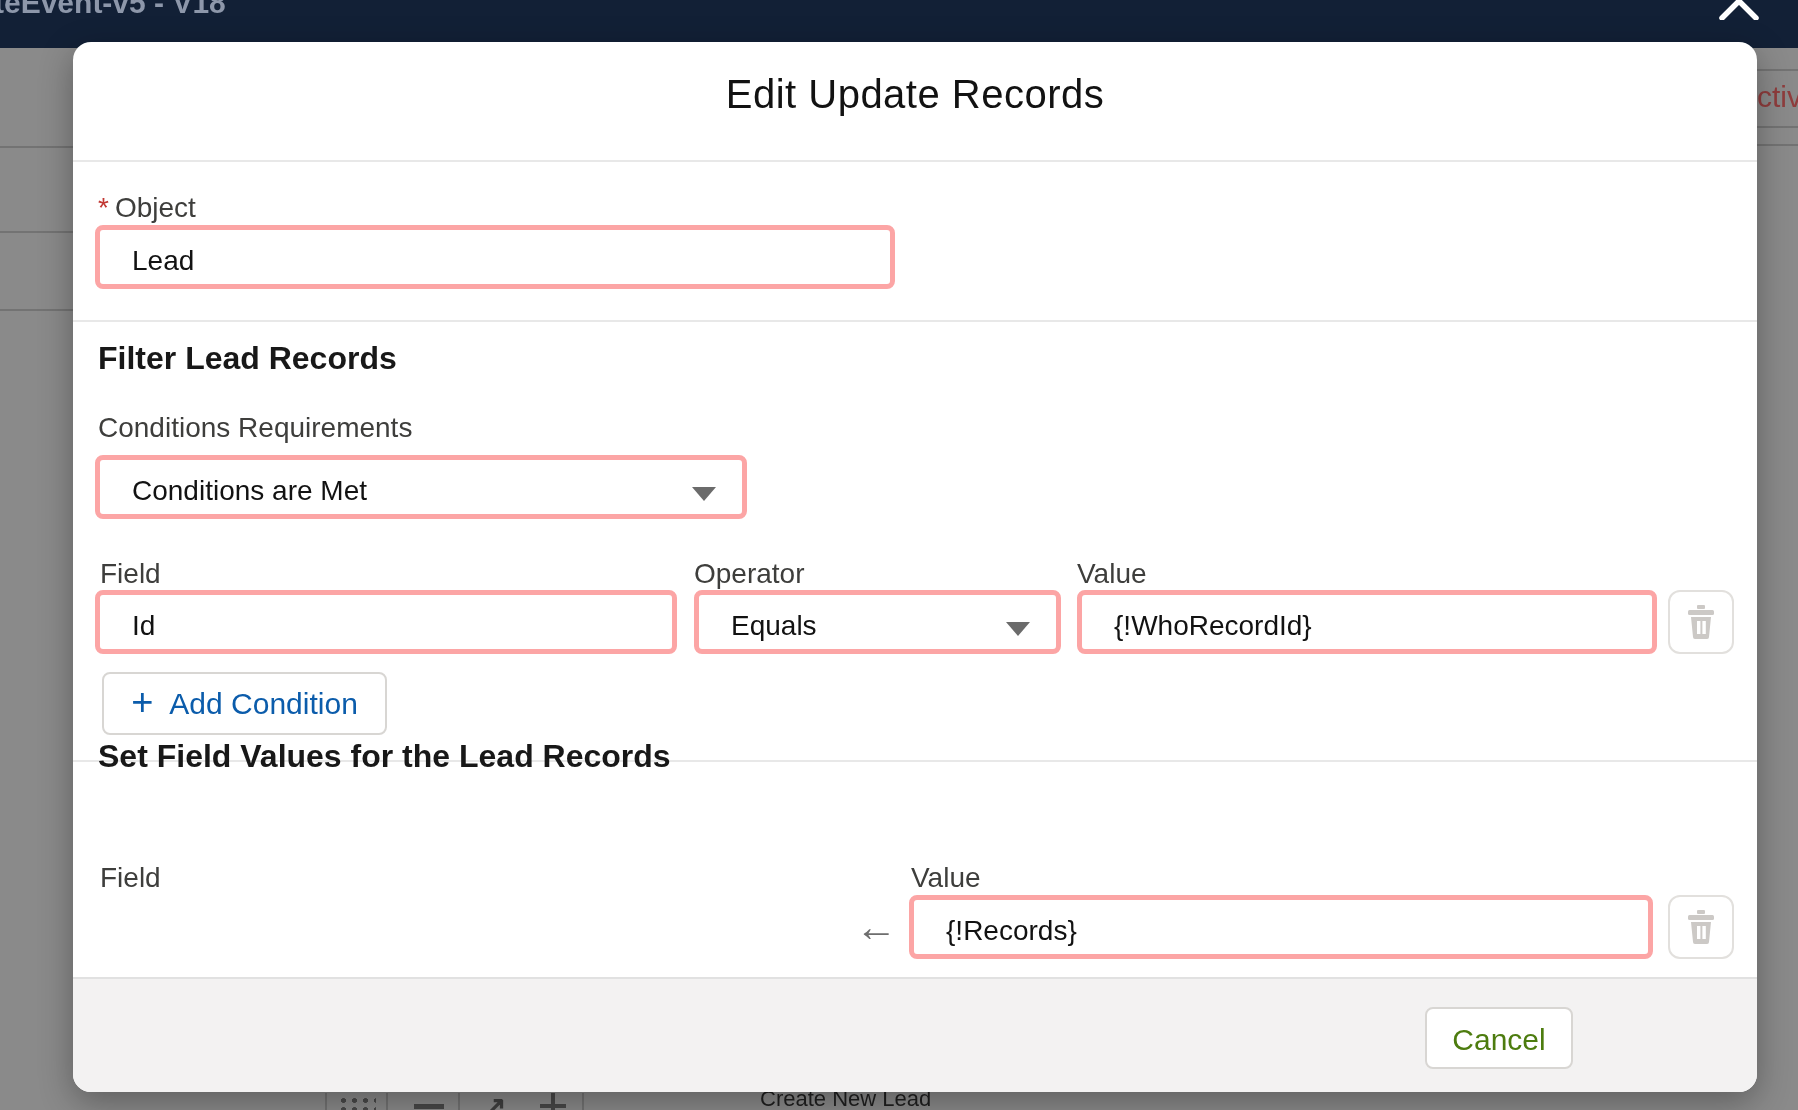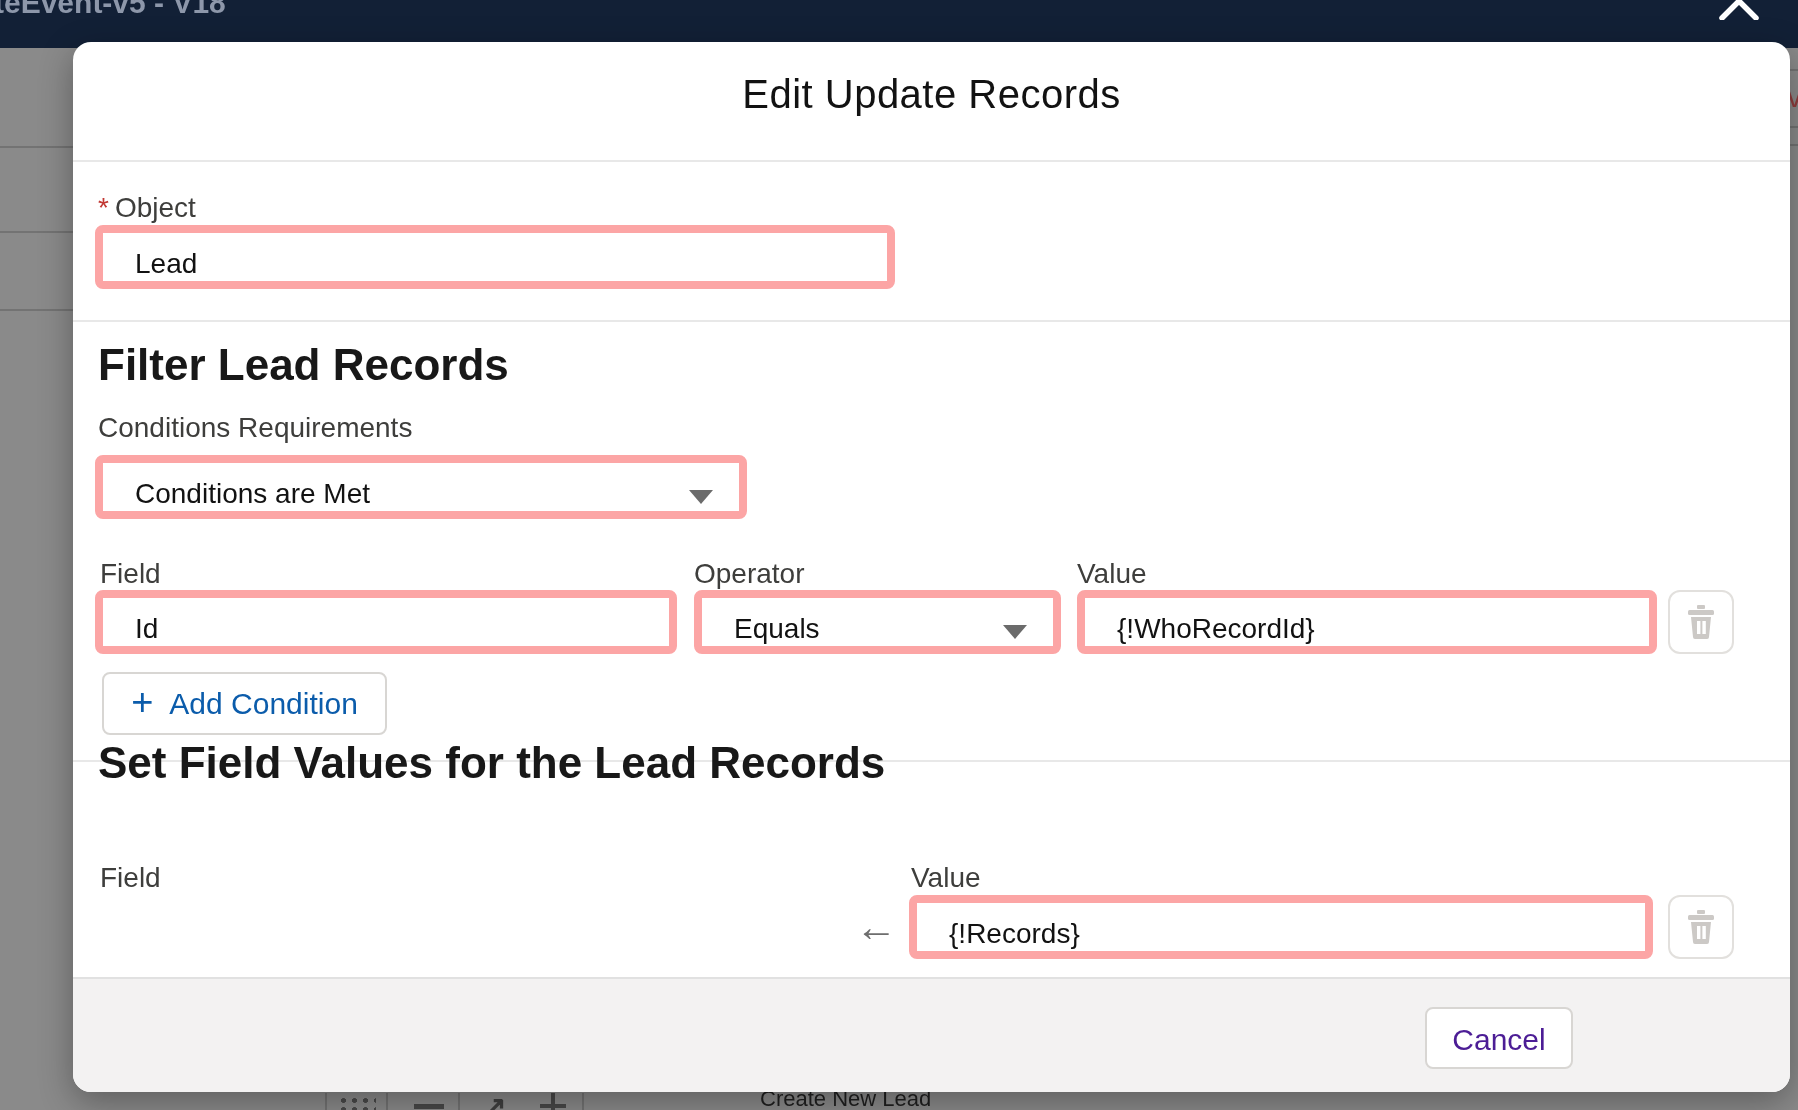--- a/index.html
+++ b/index.html
@@ -24,7 +24,7 @@
 
   
   .modal{position:absolute;left:73px;top:42px;width:1684px;height:1050px;background:#ffffff;
-    border-radius:18px;box-shadow:0 10px 34px rgba(0,0,0,.32);z-index:10;padding-left:33px;}
+    border-radius:18px;box-shadow:0 10px 34px rgba(0,0,0,.32);z-index:10;}
   .modal-title{position:absolute;left:0;top:30px;width:100%;text-align:center;
     font-size:40px;font-weight:300;color:#121212;letter-spacing:.5px;}
   .mdiv{position:absolute;left:0;width:100%;height:2px;background:#e8e8e8;}

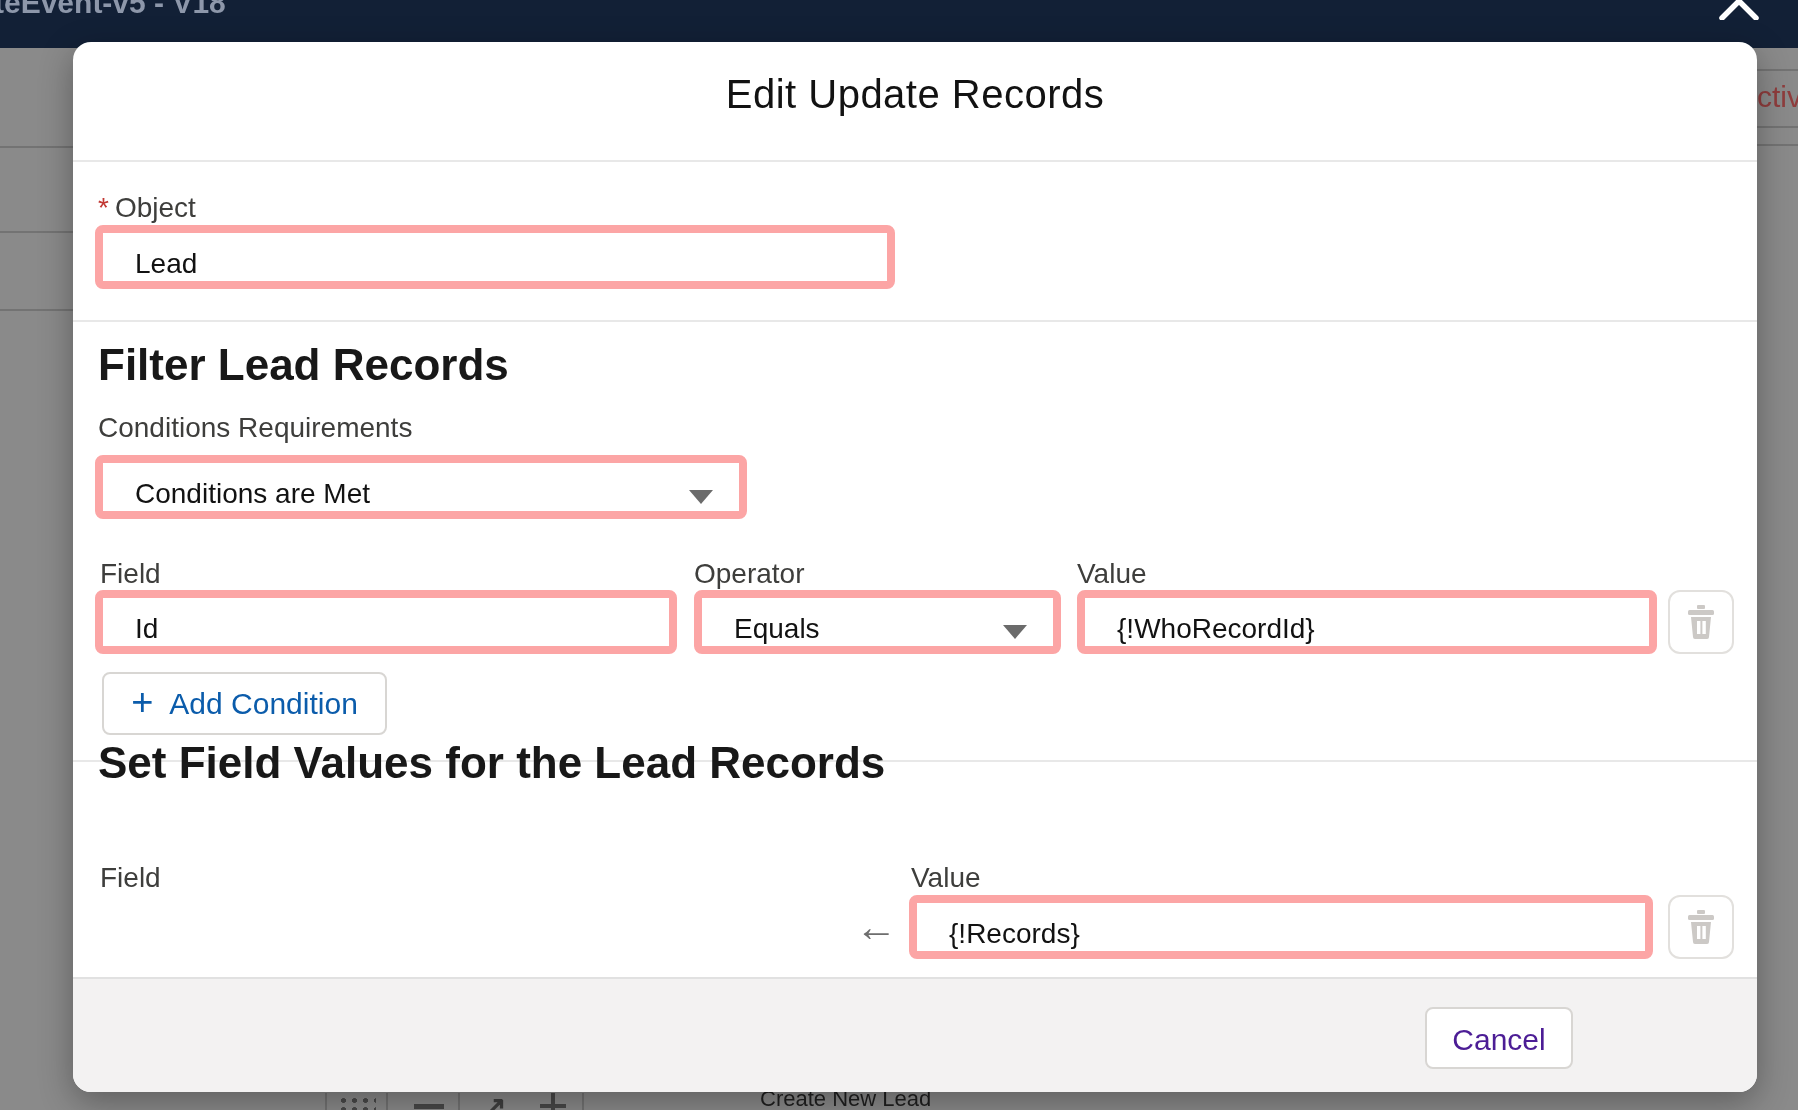--- a/index.html
+++ b/index.html
@@ -30,7 +30,7 @@
   .mdiv{position:absolute;left:0;width:100%;height:2px;background:#e8e8e8;}
   .label{position:absolute;font-size:28px;color:#3e3e3c;white-space:nowrap;}
   .label .req{color:#c23934;margin-right:6px;}
-  .tbox{position:absolute;height:64px;border:8px solid #fca5a5;border-radius:8px;background:#fff;
+  .tbox{position:absolute;height:64px;border:5px solid #fca5a5;border-radius:8px;background:#fff;
     font-size:28px;color:#121212;line-height:62px;padding-left:32px;box-sizing:border-box;white-space:nowrap;}
   .combo .tri{position:absolute;right:26px;top:27px;width:0;height:0;
     border-left:12px solid transparent;border-right:12px solid transparent;border-top:14px solid #6b6b6b;}

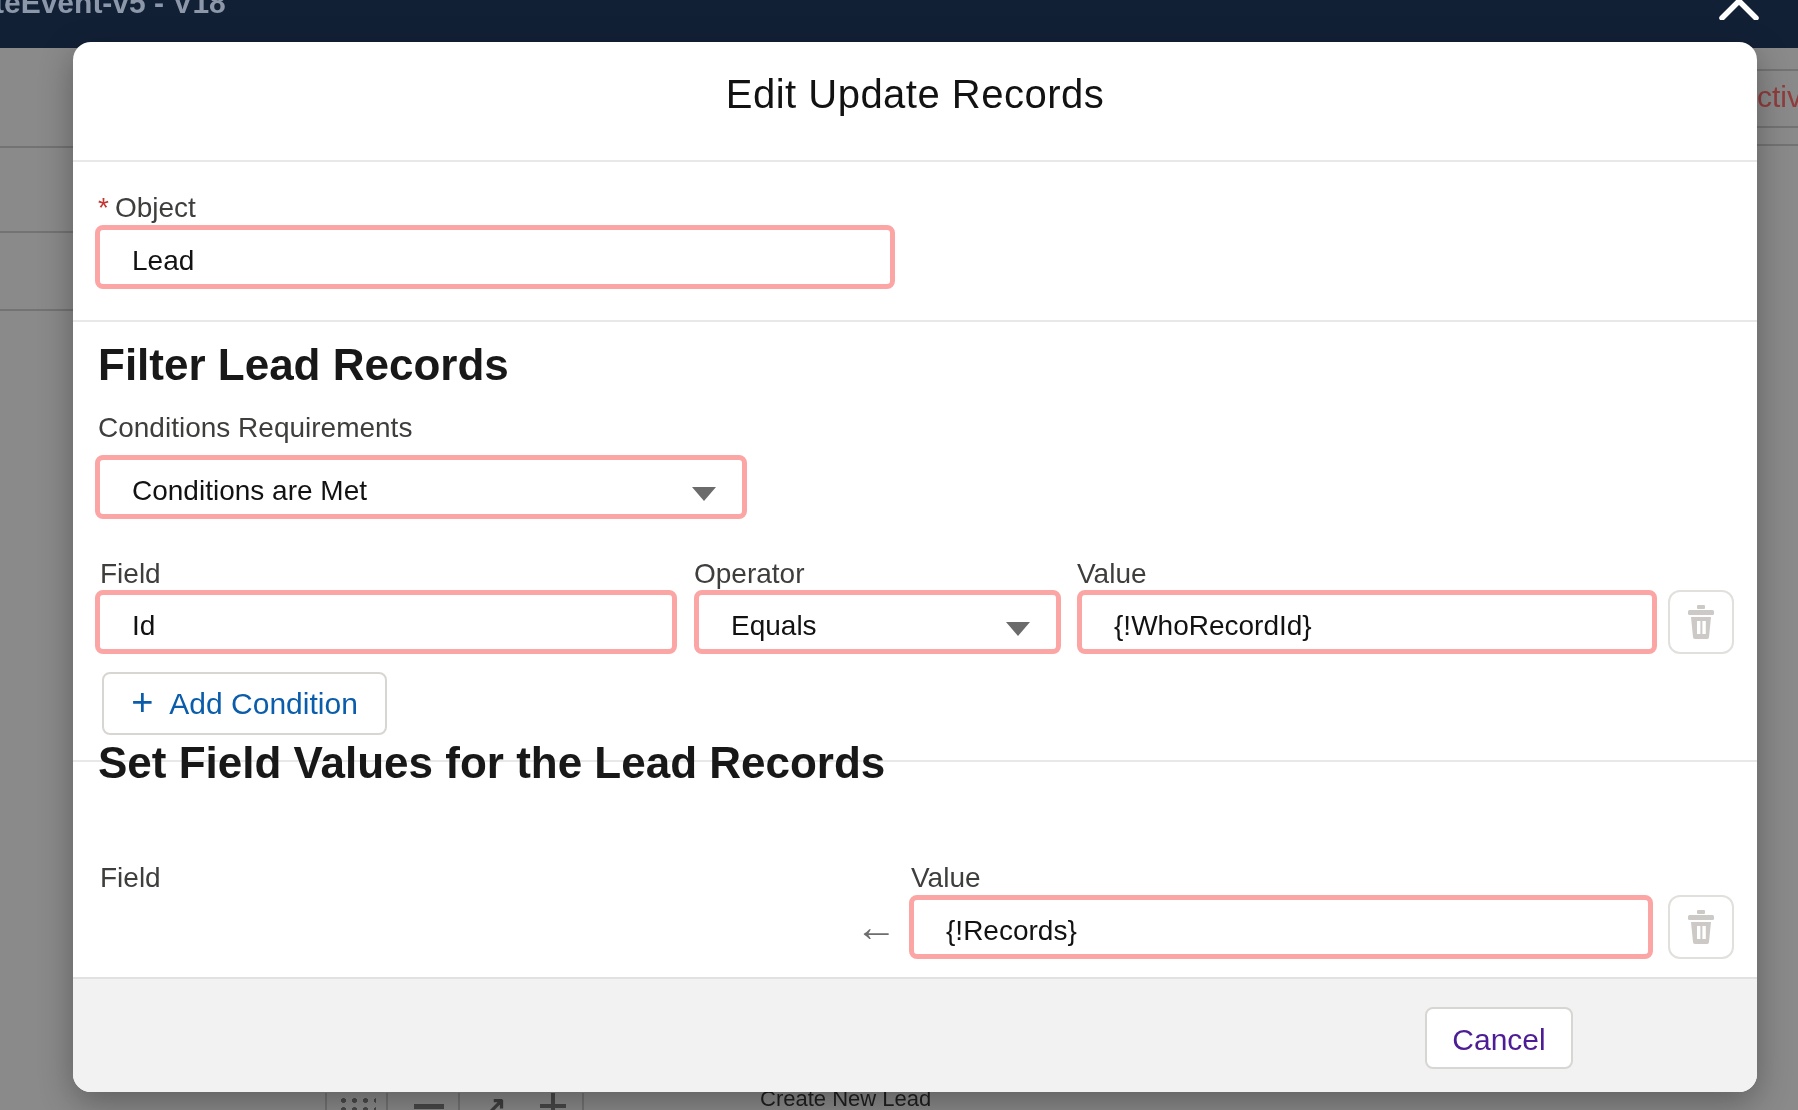--- a/index.html
+++ b/index.html
@@ -34,7 +34,7 @@
     font-size:28px;color:#121212;line-height:62px;padding-left:32px;box-sizing:border-box;white-space:nowrap;}
   .combo .tri{position:absolute;right:26px;top:27px;width:0;height:0;
     border-left:12px solid transparent;border-right:12px solid transparent;border-top:14px solid #6b6b6b;}
-  .section-h{position:absolute;font-size:44px;font-weight:700;color:#181818;white-space:nowrap;}
+  .section-h{position:absolute;font-size:32px;font-weight:700;color:#181818;white-space:nowrap;}
   .add-btn{position:absolute;left:29px;top:630px;width:285px;height:63px;border:2px solid #d8d6d3;border-radius:8px;
     background:#fff;box-sizing:border-box;display:flex;align-items:center;justify-content:center;gap:16px;
     color:#0b5cab;font-size:30px;cursor:pointer;}

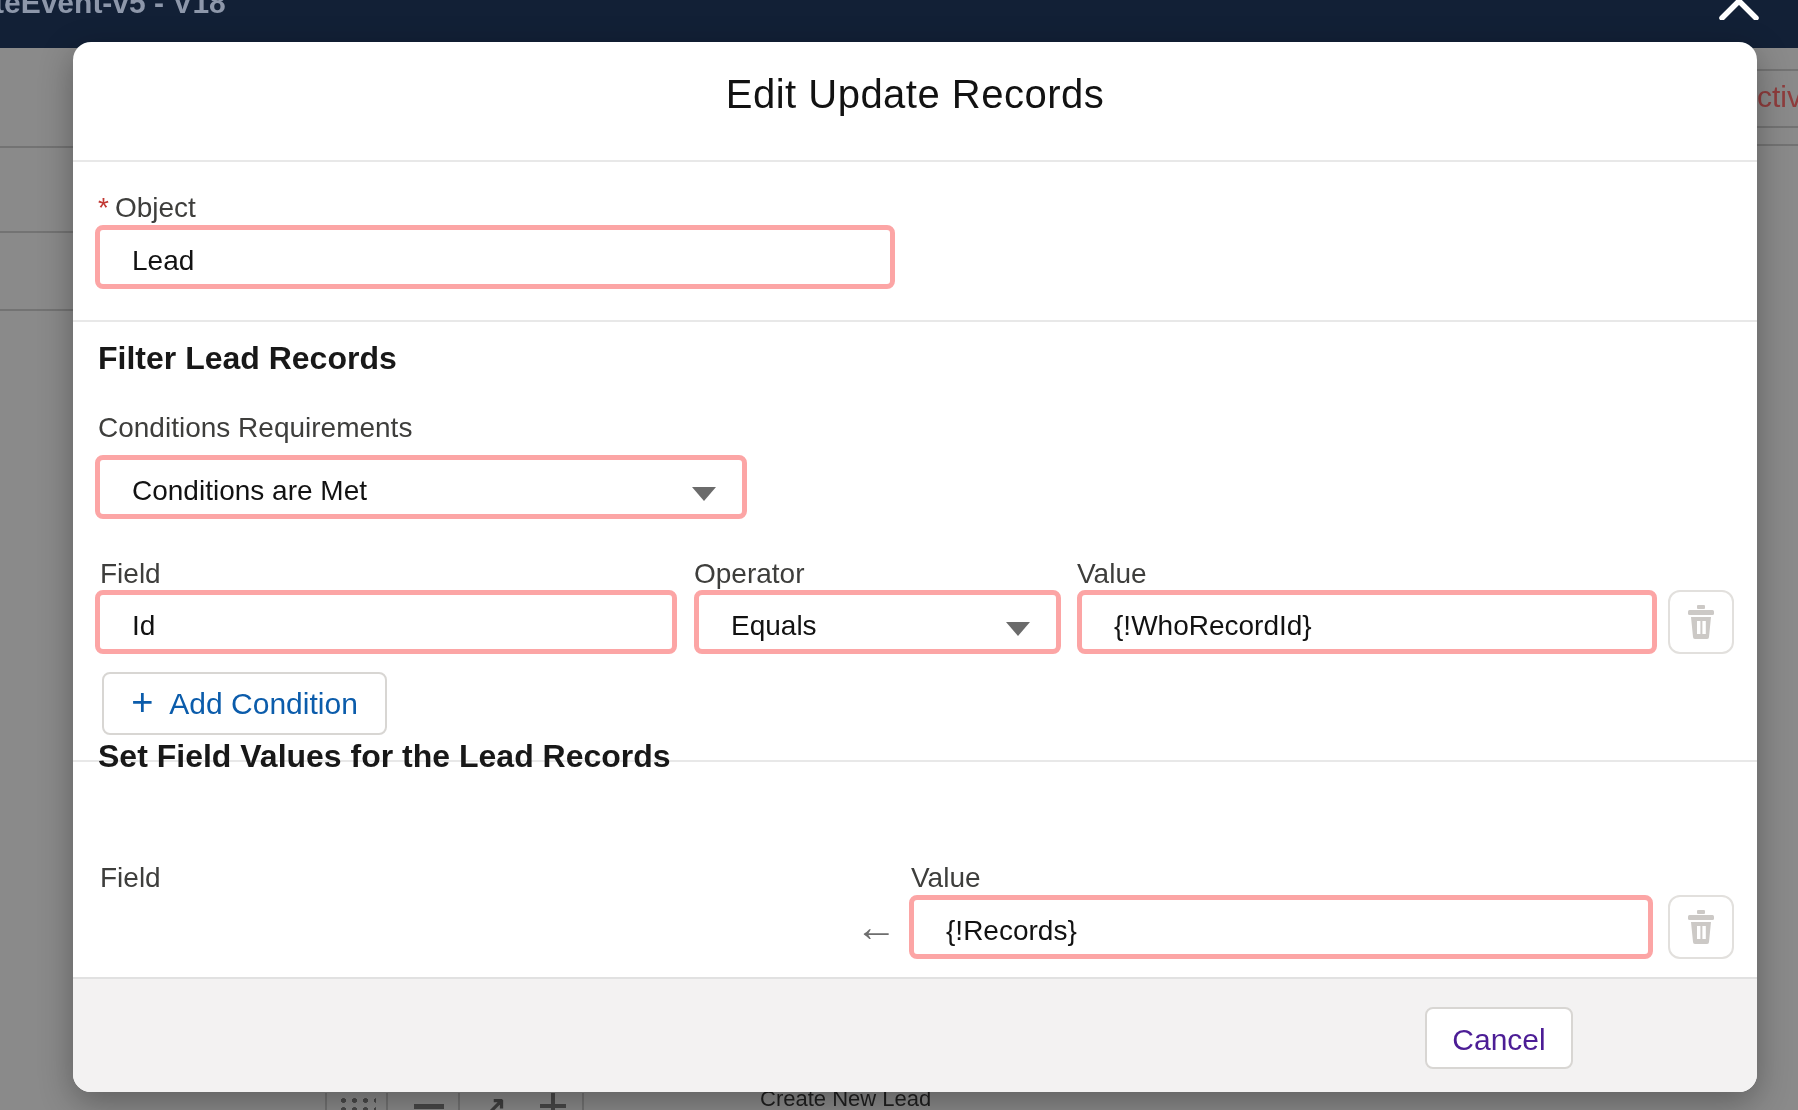--- a/index.html
+++ b/index.html
@@ -46,7 +46,7 @@
     border-top:2px solid #e1e1e1;border-radius:0 0 18px 18px;box-sizing:border-box;}
   .btn{position:absolute;top:28px;height:62px;border-radius:8px;font-size:30px;text-align:center;
     line-height:62px;cursor:pointer;box-sizing:border-box;}
-  .btn-cancel{left:1352px;width:148px;background:#fff;border:2px solid #d8d6d3;color:#4c1d95;}
+  .btn-cancel{left:1352px;width:148px;background:#fff;border:2px solid #d8d6d3;color:#4d7c0f;}
   .btn-done{left:1516px;width:134px;background:#295d9b;color:#fff;}
 </style>
 </head>

